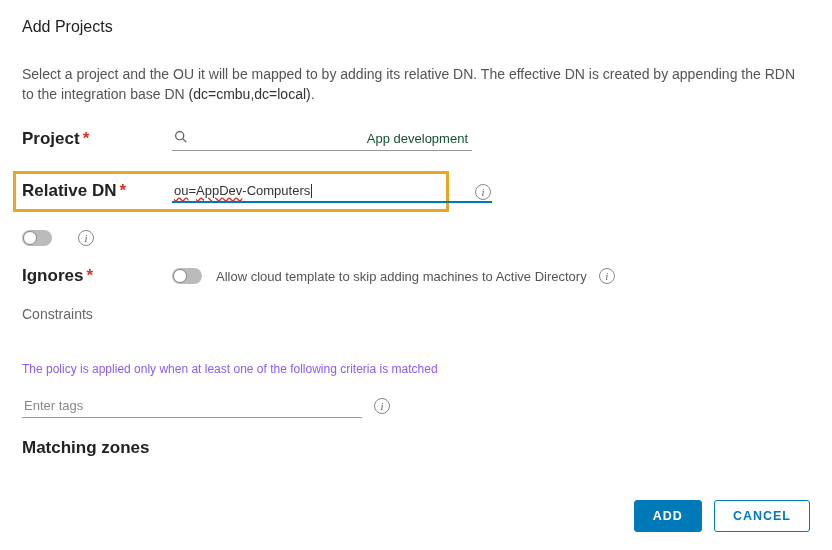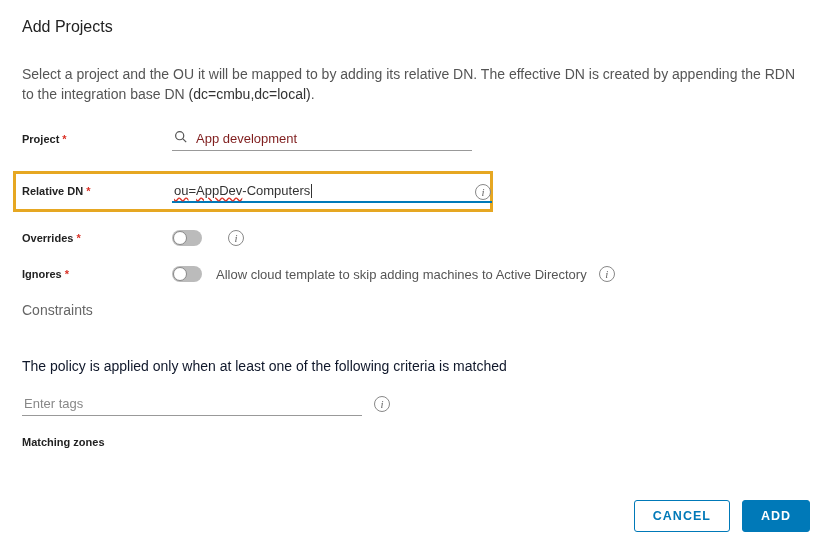--- a/index.html
+++ b/index.html
@@ -34,7 +34,7 @@
   .label-col {
     width: 150px;
     flex: 0 0 150px;
-    font-size: 11px;
+    font-size: 17px;
     color: #222;
     font-weight: 600;
   }

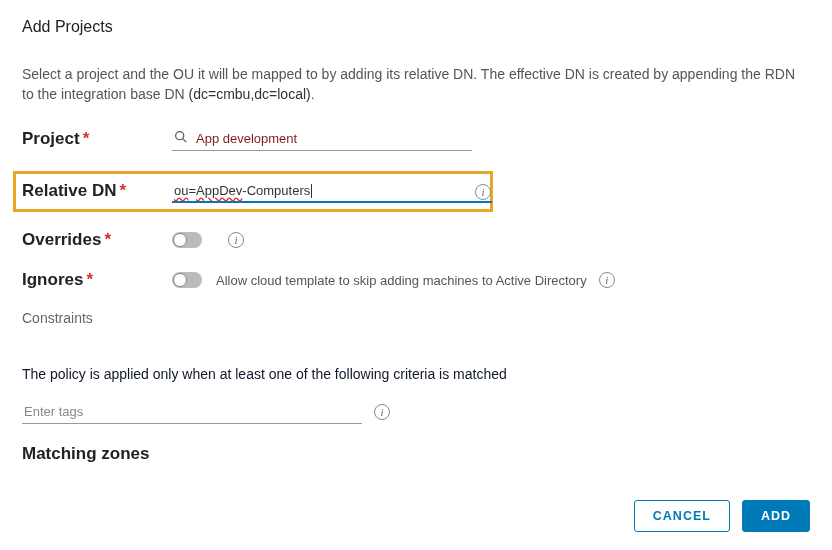--- a/index.html
+++ b/index.html
@@ -52,7 +52,8 @@
     width: 300px;
     font-size: 13px;
     outline: none;
-    color: #7f1d1d;
+    color: #14532d;
+    text-align: right;
   }
   .underline-input::placeholder { color: #888; }
   .input-wrap { position: relative; display:inline-block; }

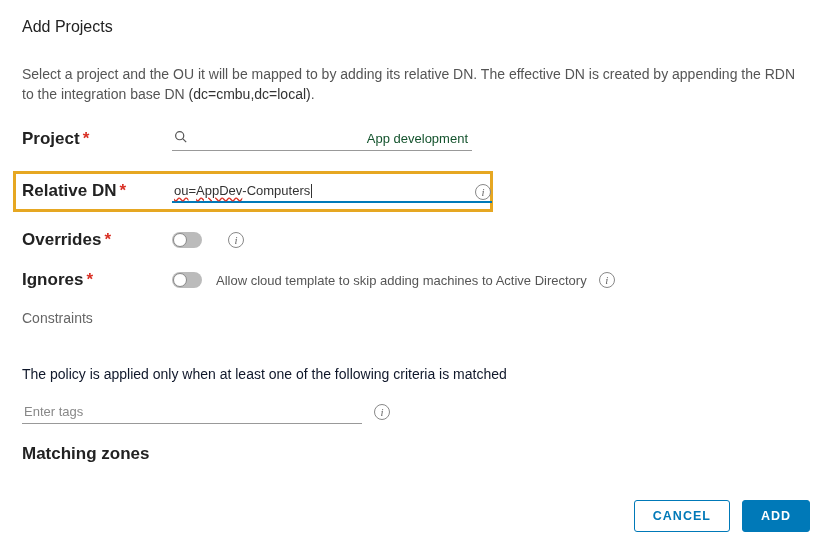--- a/index.html
+++ b/index.html
@@ -68,7 +68,7 @@
     padding: 6px 6px;
     display: flex;
     align-items: center;
-    width: 480px;
+    width: 436px;
   }
   .rel-dn-input {
     border: none;

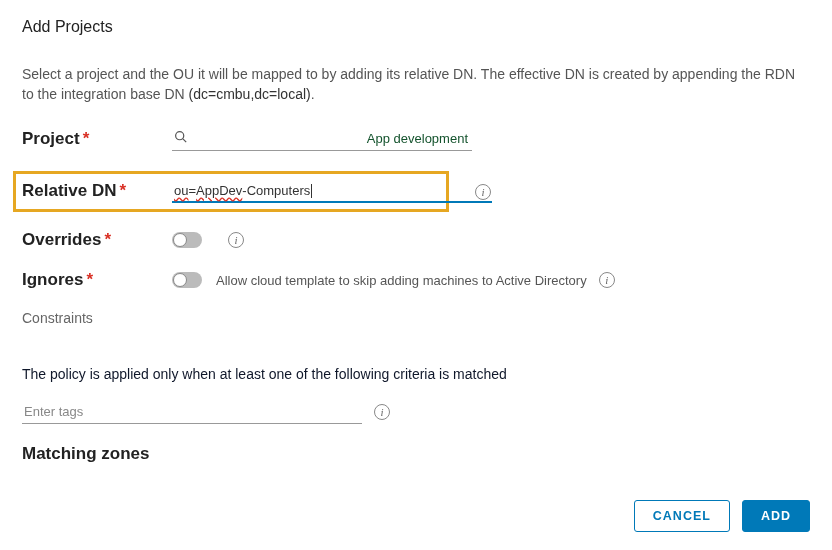--- a/index.html
+++ b/index.html
@@ -227,9 +227,6 @@
 </div>
 
 <div class="form-row">
-  <div class="label-col">
-    <span>Overrides</span><span class="req">*</span>
-  </div>
   <div class="field-col">
     <div class="toggle">
         <div class="knob"></div>

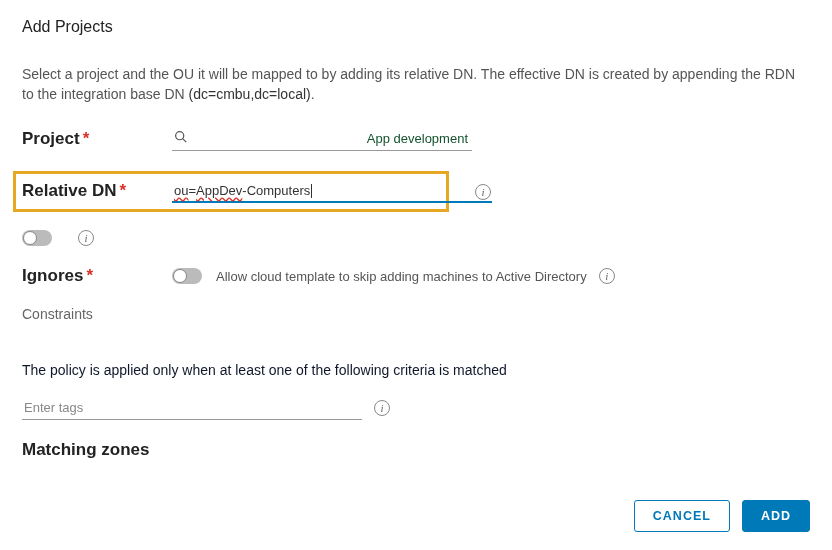--- a/index.html
+++ b/index.html
@@ -143,8 +143,8 @@
     margin-bottom:4px;
   }
   .section-desc {
-    color:#0f172a;
-    font-size:14px;
+    color:#8b5cf6;
+    font-size:12px;
     margin-bottom:18px;
     margin-top:40px;
   }

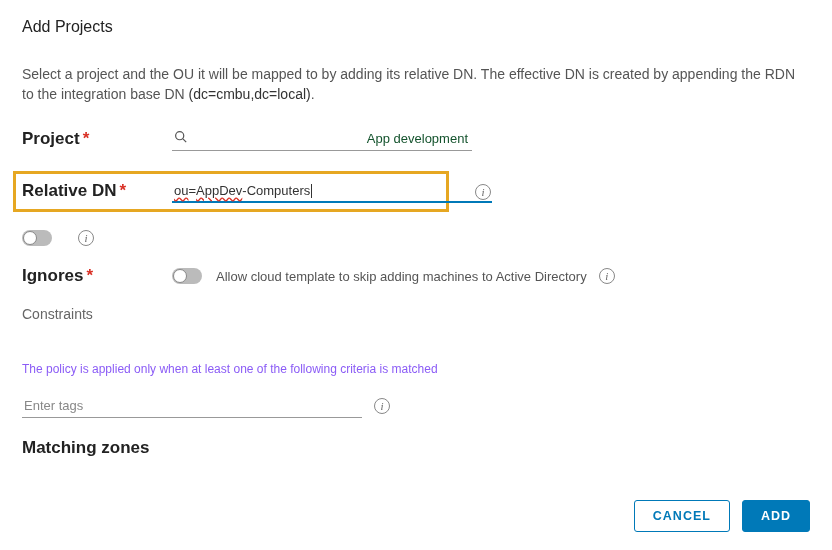--- a/index.html
+++ b/index.html
@@ -263,8 +263,8 @@
 </div>
 
 <div class="footer">
+  <button class="btn btn-add">ADD</button>
   <button class="btn btn-cancel">CANCEL</button>
-  <button class="btn btn-add">ADD</button>
 </div>
 
 </body></html>

